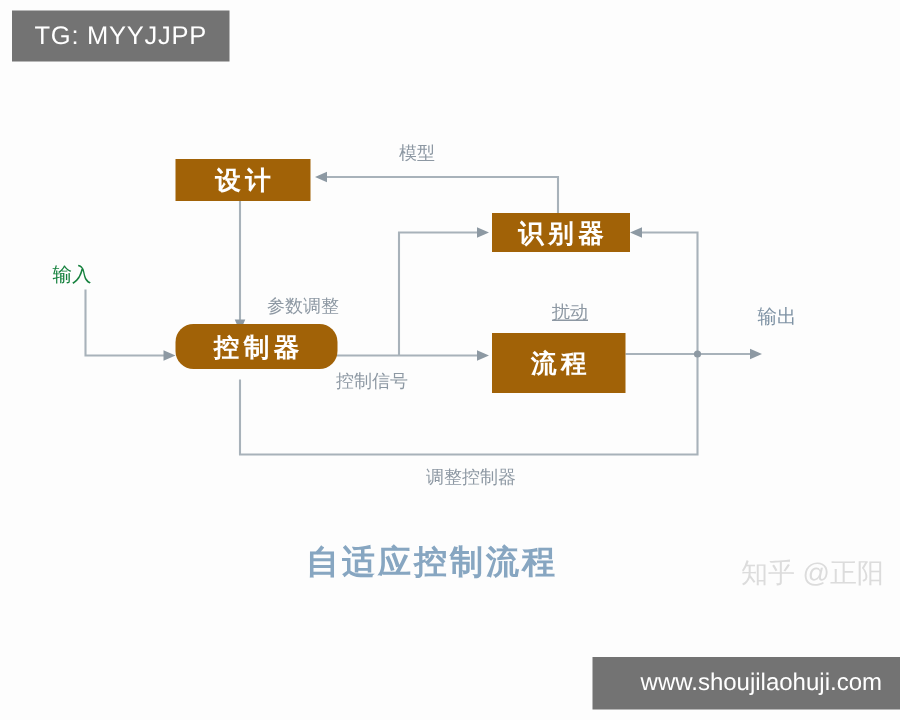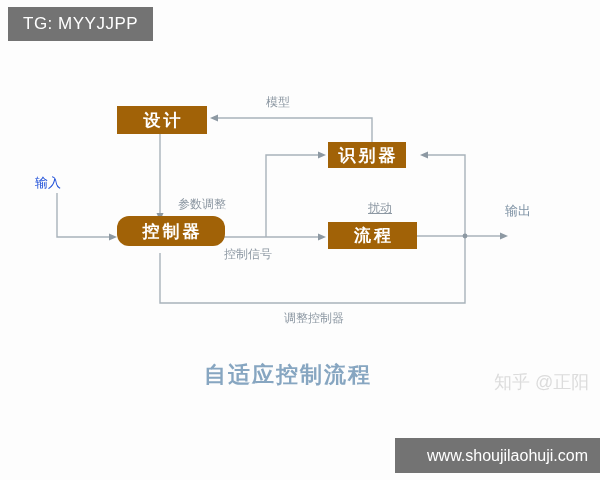--- a/index.html
+++ b/index.html
@@ -20,7 +20,7 @@
     font-size:17px;font-weight:bold;letter-spacing:3px;text-indent:3px;
   }
   .node-design{left:117px;top:106px;width:90px;height:28px;}
-  .node-identifier{left:328px;top:142px;width:78px;height:26px;}
+  .node-identifier{left:328px;top:142px;width:92px;height:26px;}
   .node-controller{left:117px;top:216px;width:108px;height:30px;border-radius:12px;}
   .node-process{left:328px;top:222px;width:89px;height:27px;}
   .elabel{position:absolute;z-index:2;color:#8d98a3;font-size:12px;white-space:nowrap;}

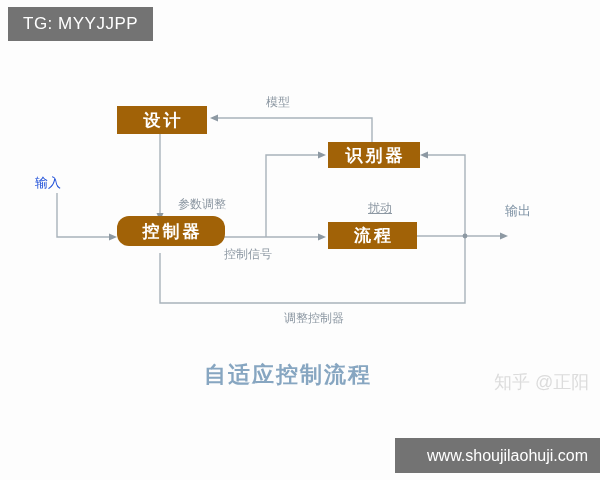--- a/index.html
+++ b/index.html
@@ -29,7 +29,7 @@
   .lab-signal{left:224px;top:246px;}
   .lab-disturb{left:368px;top:200px;text-decoration:underline;}
   .lab-feedback{left:284px;top:310px;}
-  .lab-input{left:35px;top:174px;font-size:13px;color:#1d4ed8;}
+  .lab-input{left:35px;top:174px;font-size:13px;color:#15803d;}
   .lab-output{left:505px;top:202px;font-size:13px;color:#7e92a4;}
   .caption{
     position:absolute;left:168px;top:360px;width:240px;text-align:center;z-index:2;

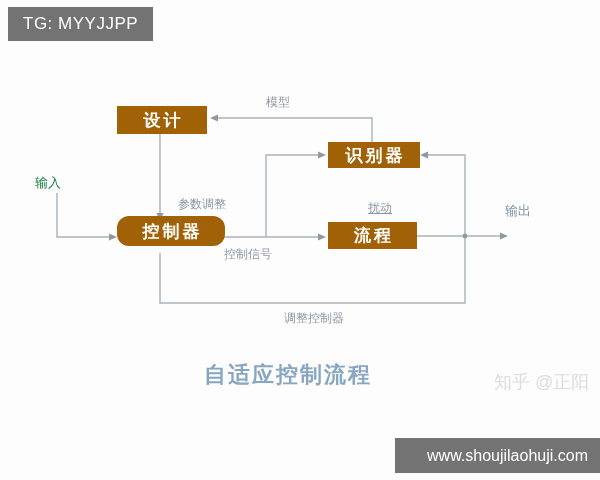--- a/index.html
+++ b/index.html
@@ -22,7 +22,7 @@
   .node-design{left:117px;top:106px;width:90px;height:28px;}
   .node-identifier{left:328px;top:142px;width:92px;height:26px;}
   .node-controller{left:117px;top:216px;width:108px;height:30px;border-radius:12px;}
-  .node-process{left:328px;top:222px;width:89px;height:27px;}
+  .node-process{left:328px;top:222px;width:89px;height:40px;}
   .elabel{position:absolute;z-index:2;color:#8d98a3;font-size:12px;white-space:nowrap;}
   .lab-model{left:266px;top:94px;}
   .lab-param{left:178px;top:196px;}

